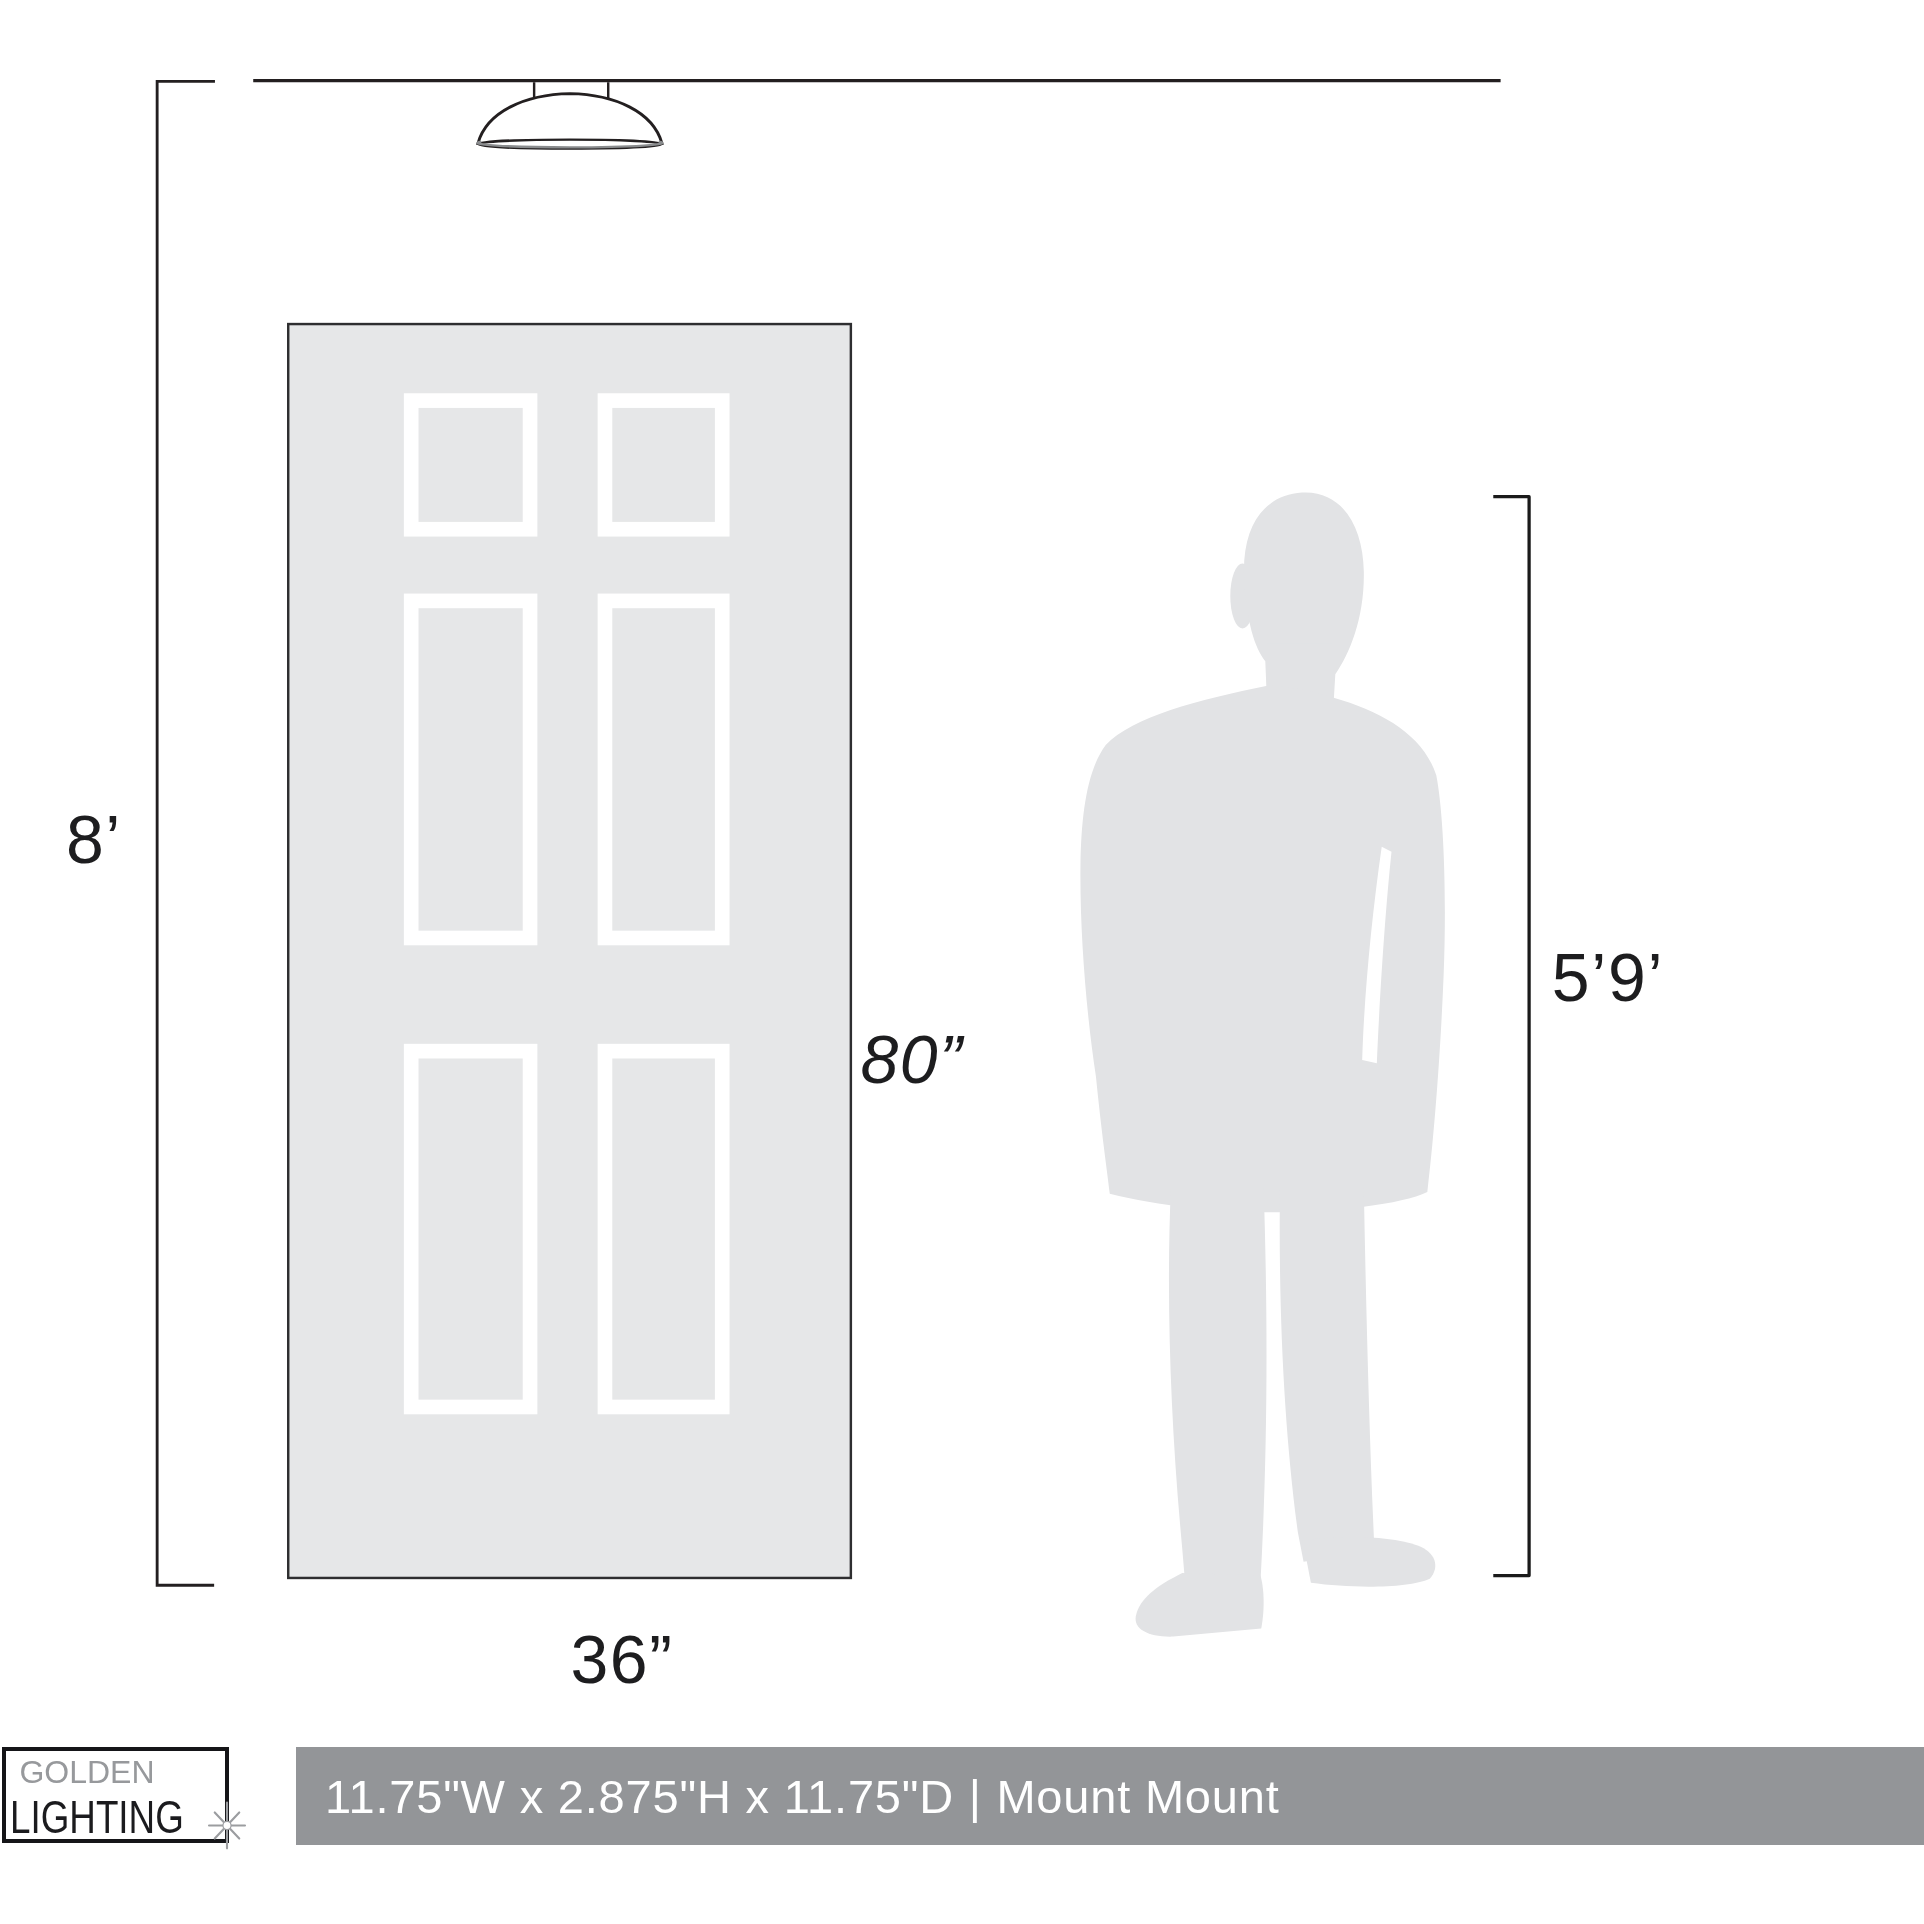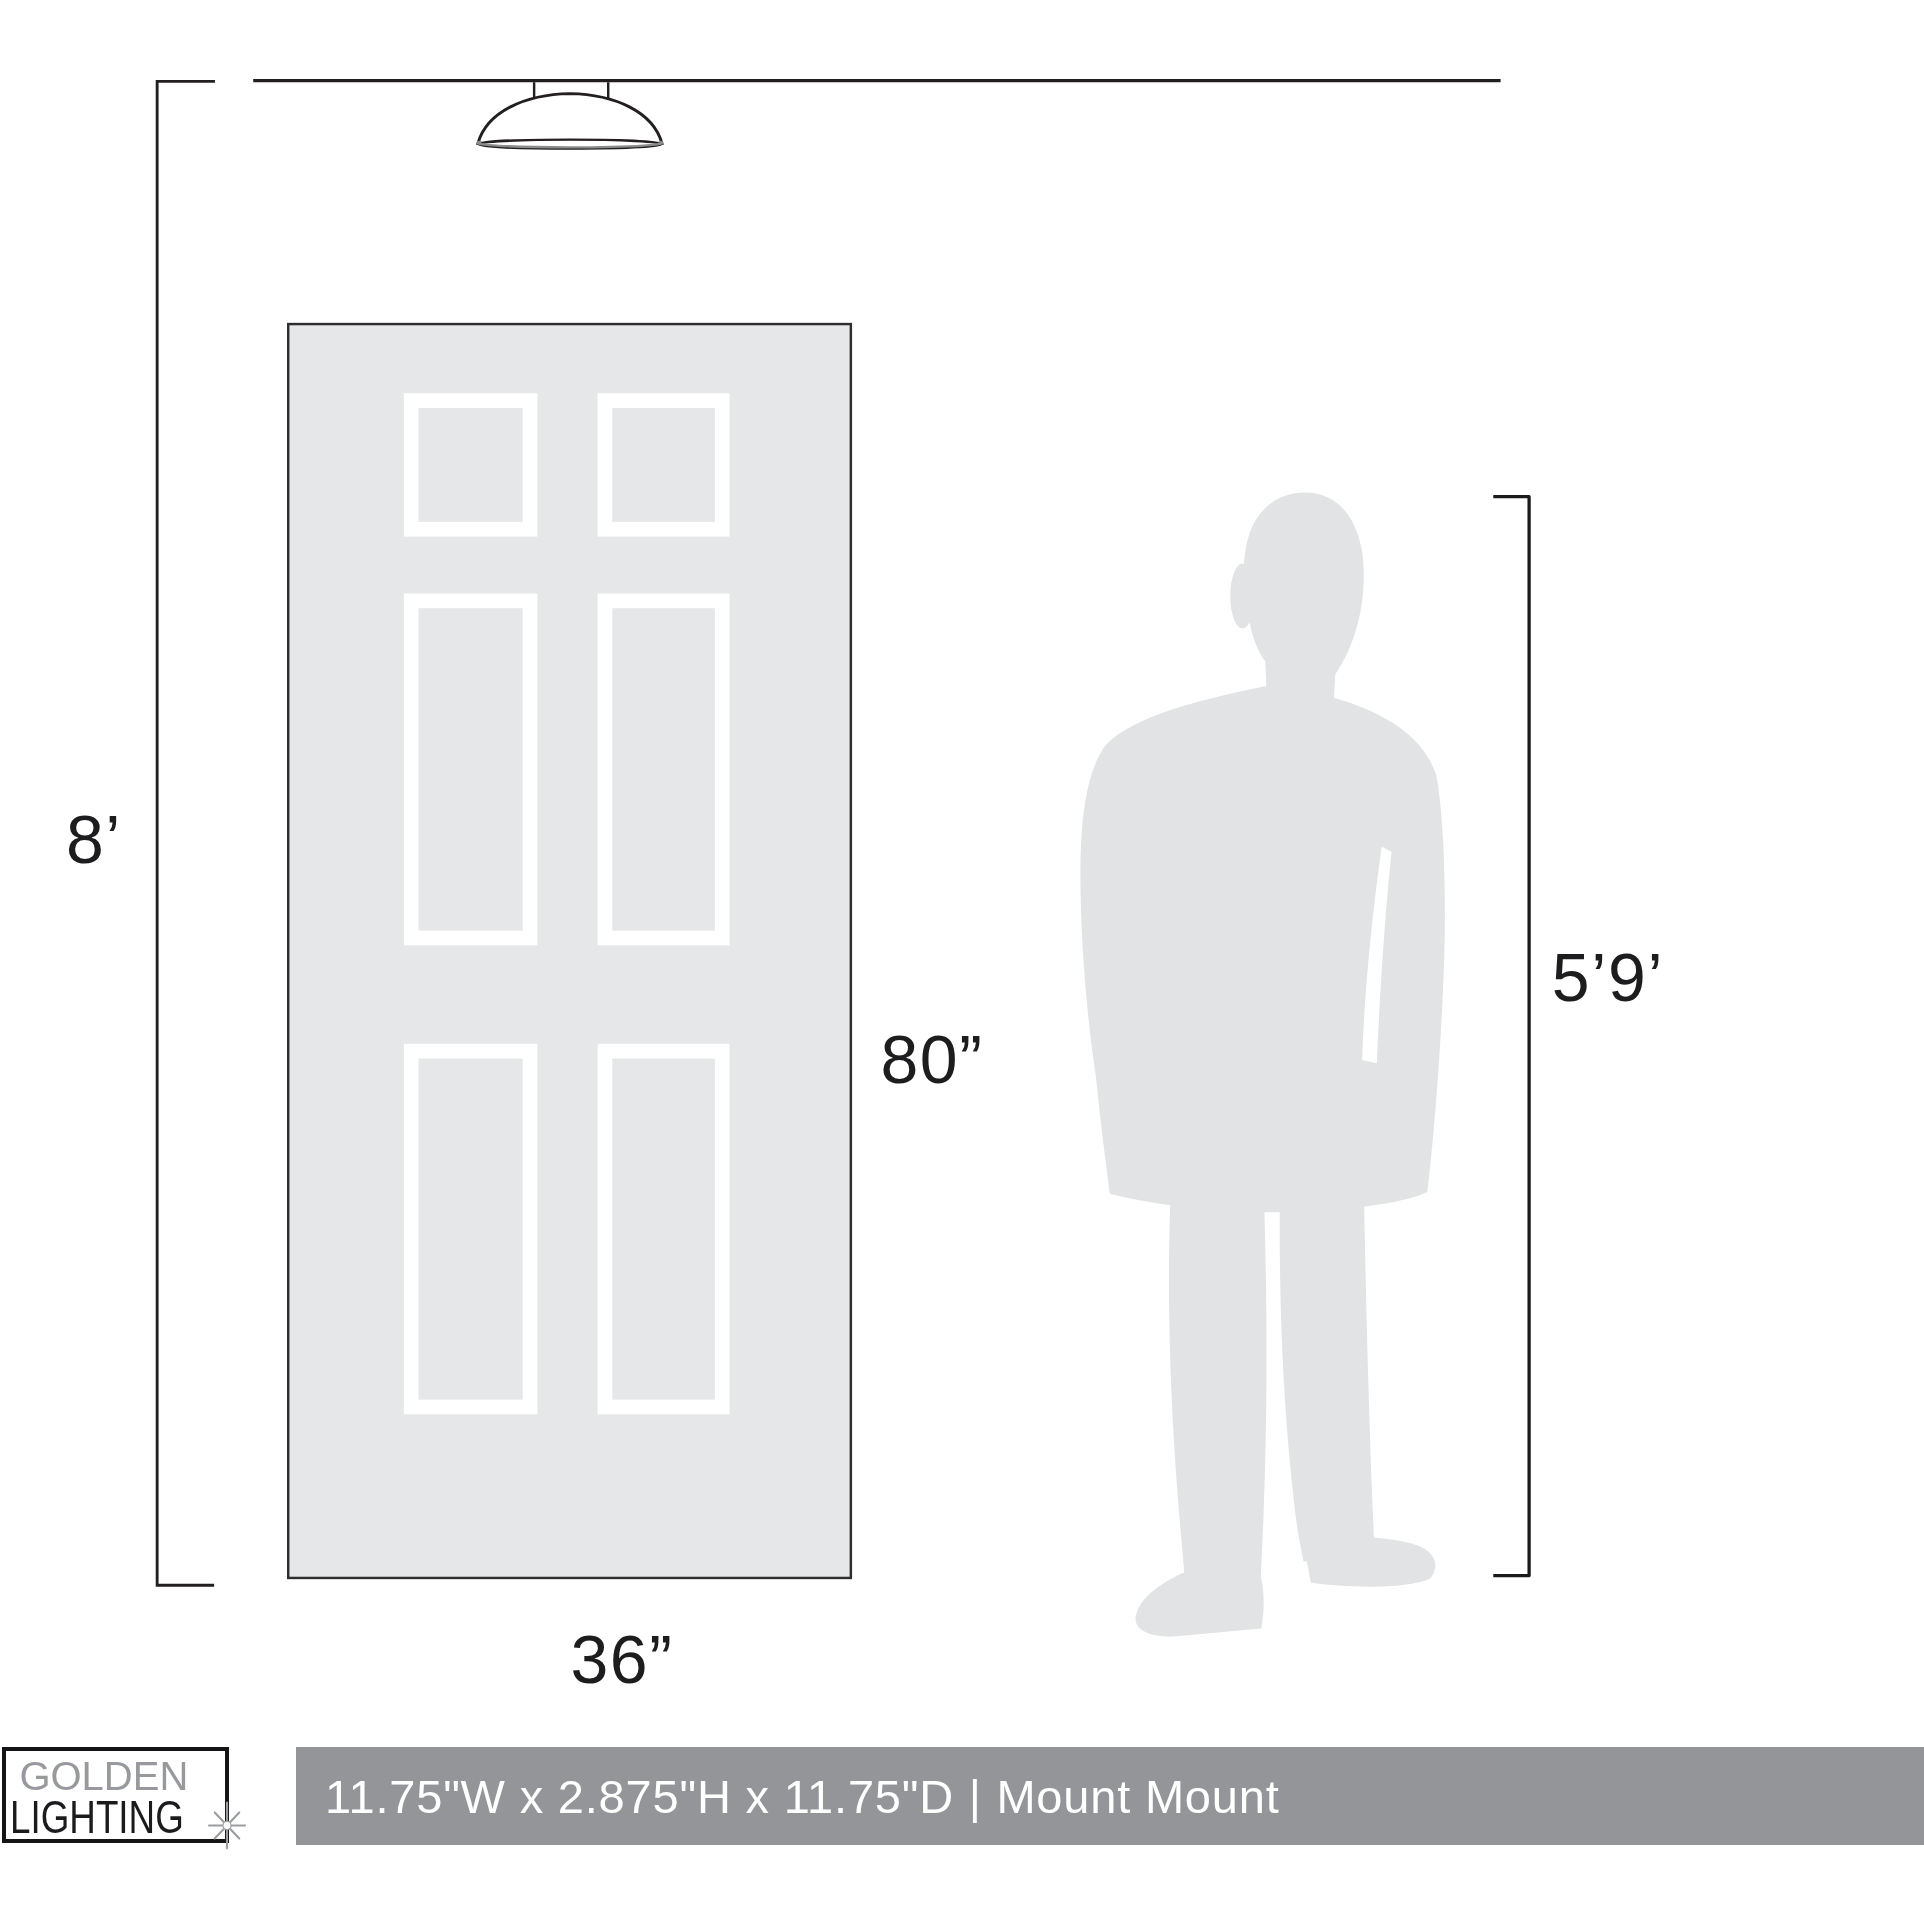--- a/index.html
+++ b/index.html
@@ -138,7 +138,7 @@
   </svg>
 
   <div class="dim-label" style="left:94px;top:839px;">8’</div>
-  <div class="dim-label" style="left:932px;top:1059px;">80”</div>
+  <div class="dim-label" style="left:912px;top:1059px;font-style:italic;">80”</div>
   <div class="dim-label" style="left:594px;top:1659px;margin-left:28px;">36”</div>
   <div class="dim-label" style="left:1608px;top:977px;">5’9’</div>
 

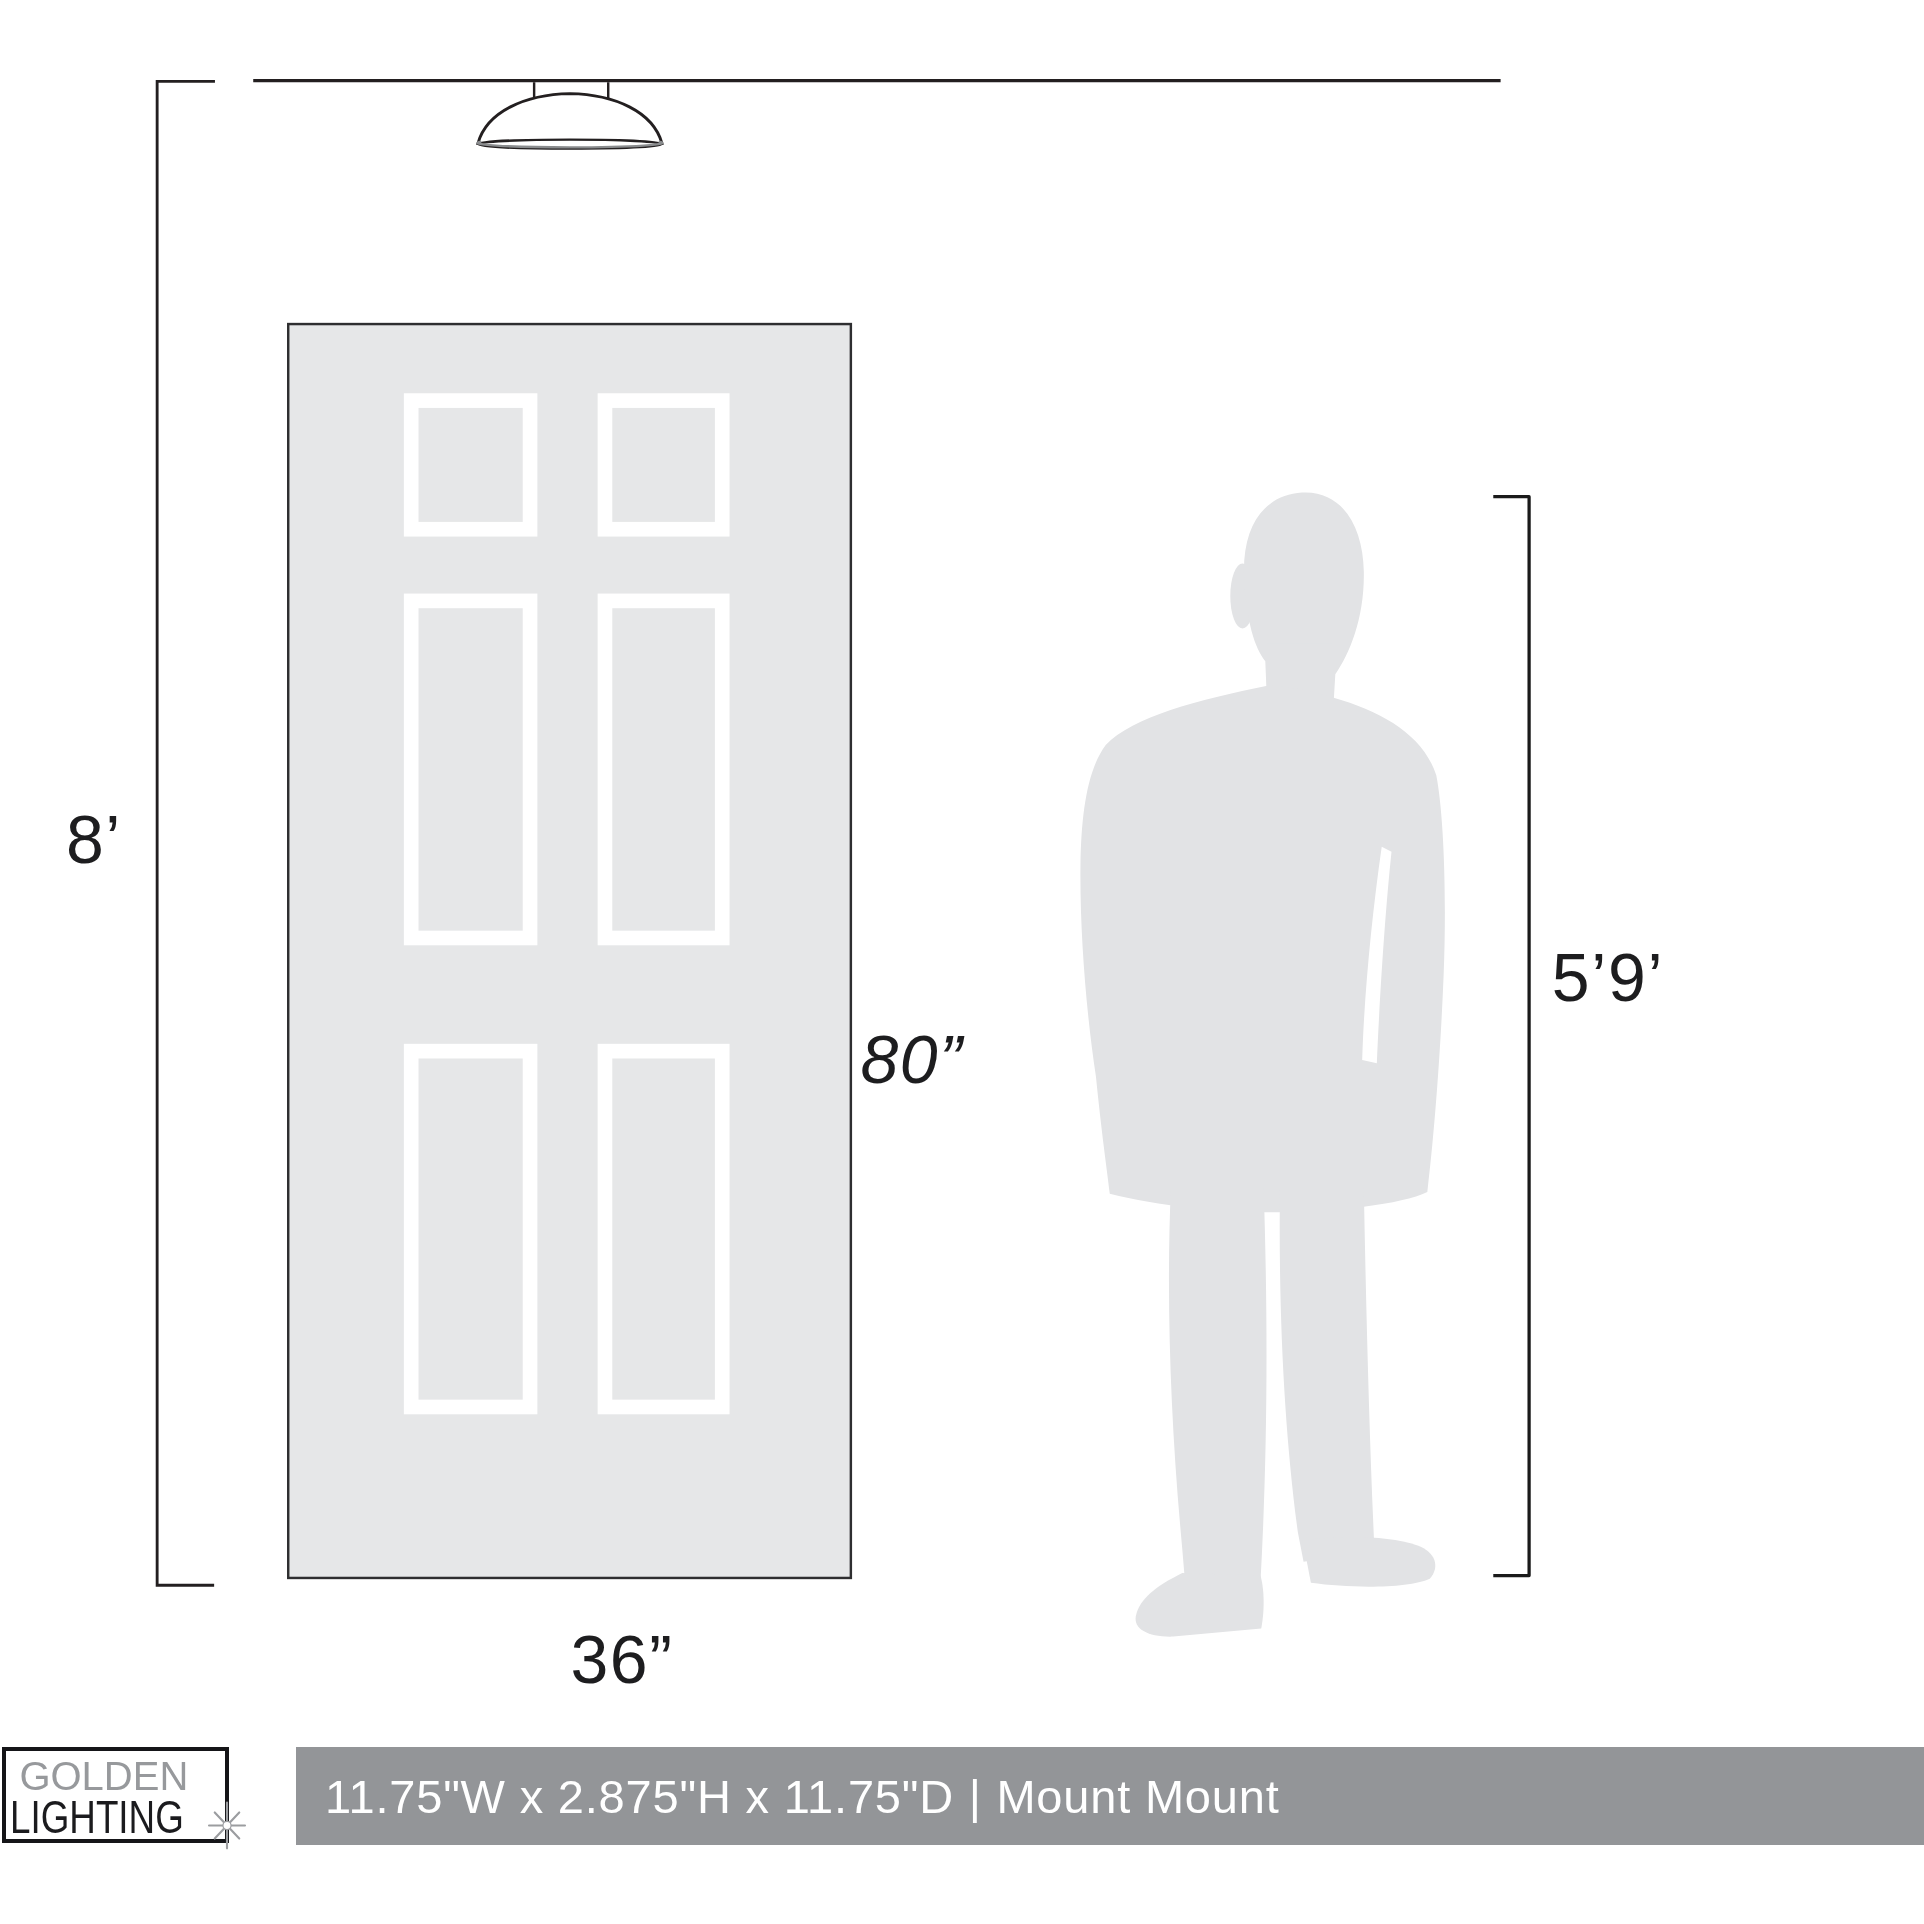--- a/index.html
+++ b/index.html
@@ -45,7 +45,7 @@
   }
   .logo-line1{
     position:absolute;left:13px;top:4.9px;
-    font-size:40px;font-weight:400;
+    font-size:32px;font-weight:400;
     color:#97999c;letter-spacing:0px;
     line-height:1;
   }

